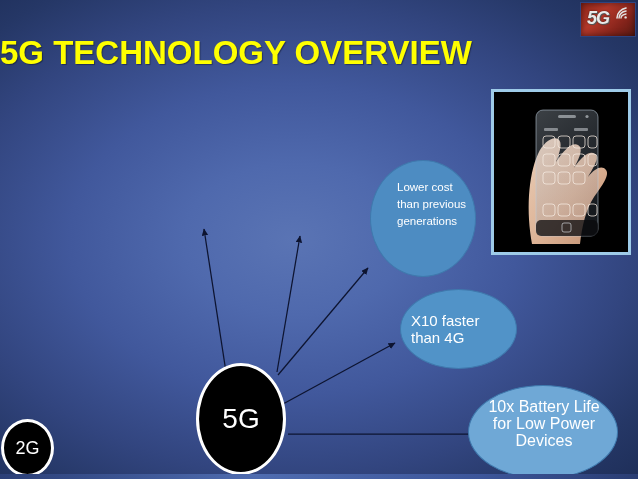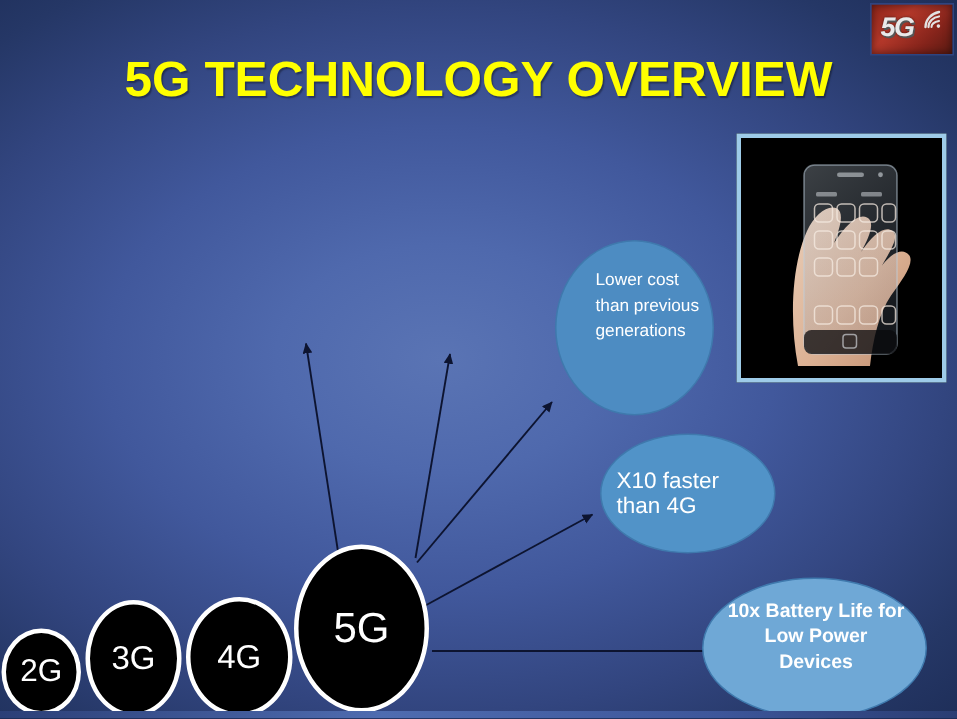--- a/index.html
+++ b/index.html
@@ -98,7 +98,7 @@
     left: 0;
     top: 34px;
     width: 638px;
-    text-align: center;
+    text-align: left;
     font-size: 33px;
     font-weight: bold;
     color: #ffff00;

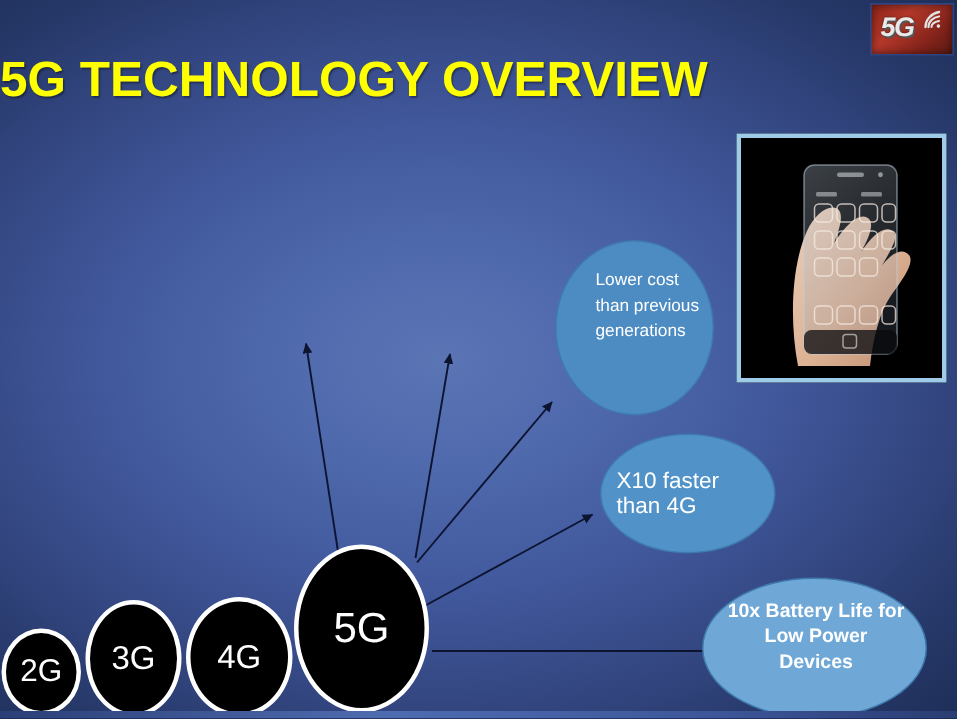--- a/index.html
+++ b/index.html
@@ -172,7 +172,7 @@
   }
   #bubble-battery .btext {
     left: 16px; top: 12px; width: 118px;
-    font-size: 13px; line-height: 17px; text-align: center; font-weight: bold;
+    font-size: 16px; line-height: 17px; text-align: center;
   }
   
   .gen {

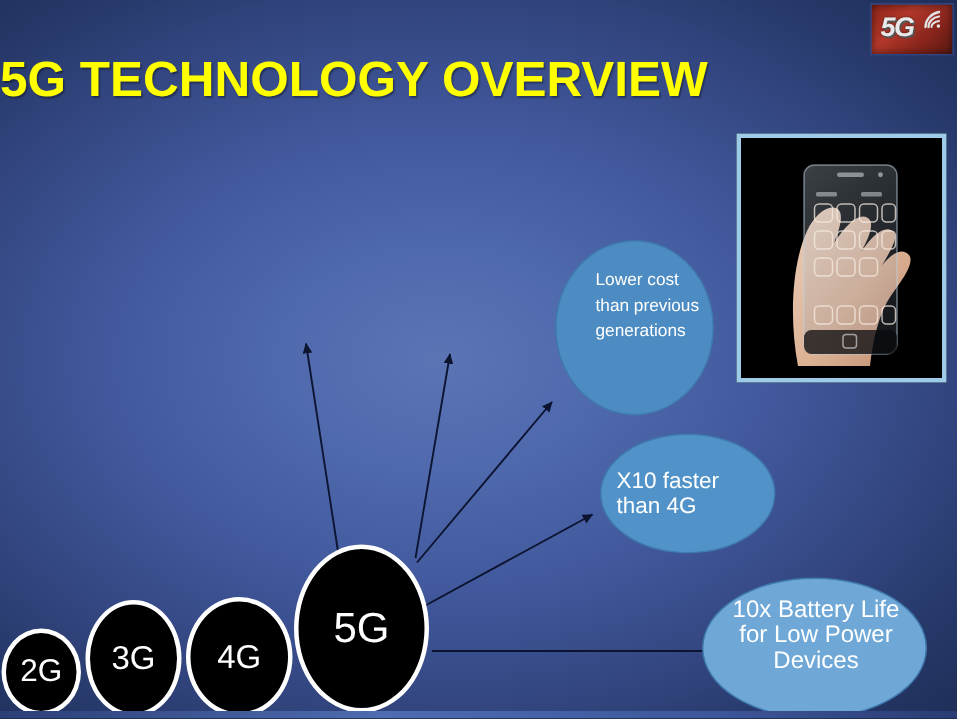--- a/index.html
+++ b/index.html
@@ -188,7 +188,7 @@
     font-family: "Liberation Sans", sans-serif;
     font-weight: normal;
   }
-  #gen-2g { left: 1px;   top: 419px; width: 53px;  height: 58px;  font-size: 21px; }
+  #gen-2g { left: 1px;   top: 419px; width: 53px;  height: 58px;  font-size: 18px; }
   #gen-3g { left: 57px;  top: 400px; width: 64px;  height: 78px;  font-size: 22px; }
   #gen-4g { left: 124px; top: 398px; width: 71px;  height: 80px;  font-size: 22px; }
   #gen-5g { left: 196px; top: 363px; width: 90px;  height: 112px; font-size: 28px; }

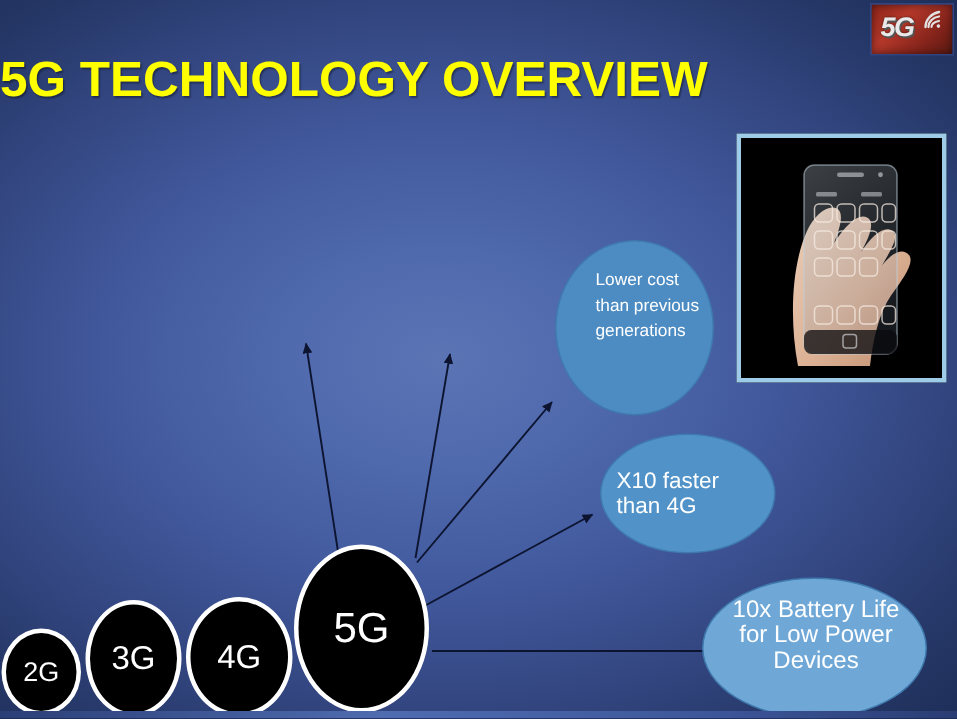--- a/index.html
+++ b/index.html
@@ -299,7 +299,6 @@
   </div>
 
   <div class="gen" id="gen-2g">2G</div>
-  <div class="gen" id="gen-3g">3G</div>
   <div class="gen" id="gen-4g">4G</div>
   <div class="gen" id="gen-5g">5G</div>
 

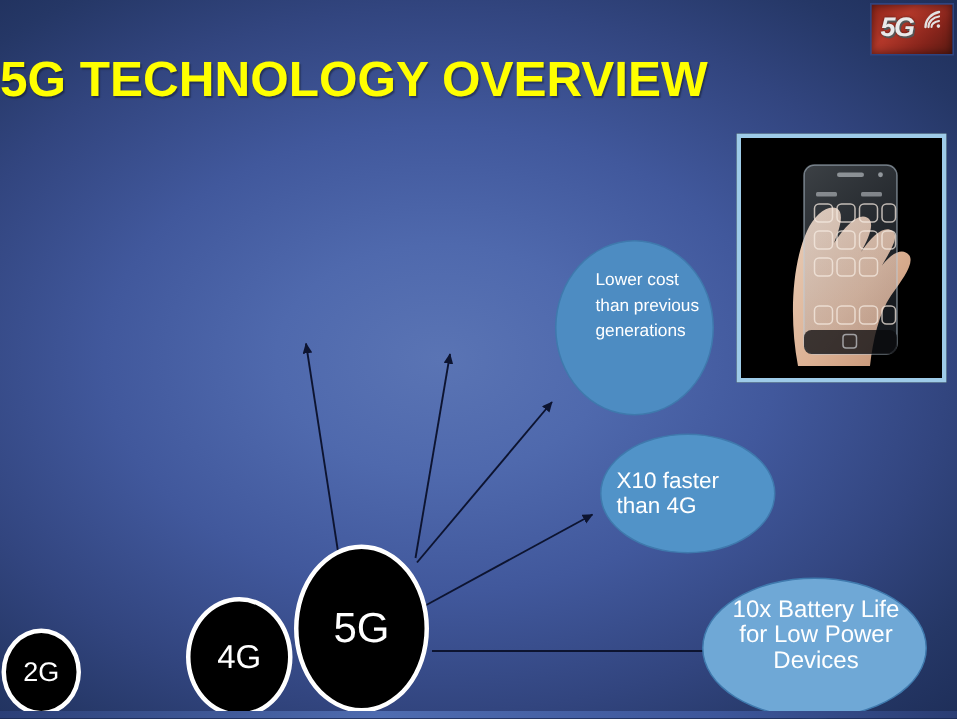--- a/index.html
+++ b/index.html
@@ -299,7 +299,6 @@
   </div>
 
   <div class="gen" id="gen-2g">2G</div>
-  <div class="gen" id="gen-4g">4G</div>
   <div class="gen" id="gen-5g">5G</div>
 
   <div id="bottom-strip"></div>

